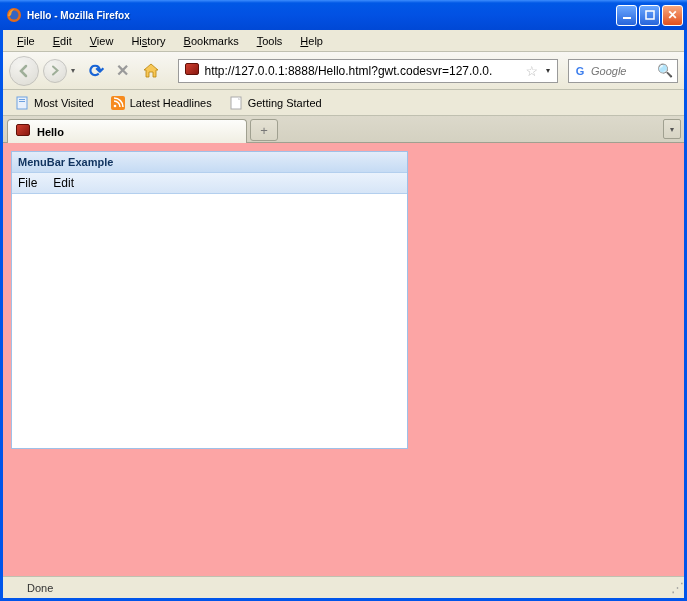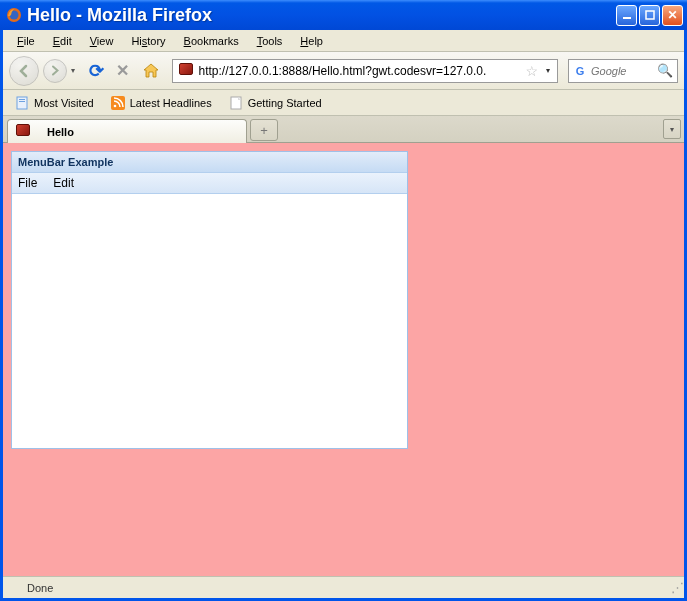--- a/index.html
+++ b/index.html
@@ -7,7 +7,7 @@
 .window { width: 687px; height: 601px; display: flex; flex-direction: column; }
 .titlebar { height: 30px; background: linear-gradient(to bottom, #3c8cfd 0%, #0058e6 10%, #0251e3 50%, #0048d5 100%); display: flex; align-items: center; padding: 0 4px 0 6px; color: white; }
 .titlebar .app-icon { width: 16px; height: 16px; margin-right: 5px; display: flex; align-items: center; justify-content: center; }
-.titlebar .title { font-size: 18px; font-weight: bold; flex: 1; text-shadow: 1px 1px 1px rgba(0,0,0,0.3); }
+.titlebar .title { font-size: 10px; font-weight: bold; flex: 1; text-shadow: 1px 1px 1px rgba(0,0,0,0.3); }
 .title-controls { display: flex; gap: 2px; }
 .title-btn { width: 21px; height: 21px; border: 1px solid #fff; border-radius: 3px; display: flex; align-items: center; justify-content: center; font-family: Arial; font-weight: bold; font-size: 12px; color: white; }
 .min-btn { background: linear-gradient(to bottom, #6aa7ff, #2765db); }

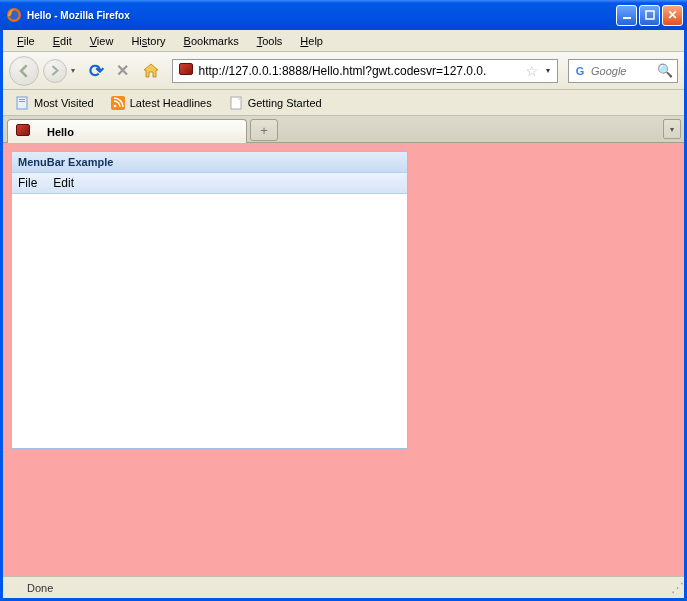--- a/index.html
+++ b/index.html
@@ -25,7 +25,7 @@
 .reload-icon { color: #1864d6; font-size: 18px; font-weight: bold; padding: 0 4px; }
 .stop-icon { color: #9a9a9a; font-size: 16px; font-weight: bold; padding: 0 4px; }
 .home-icon { padding: 0 4px; display: flex; align-items: center; }
-.urlbar { flex: 1; height: 24px; background: #fff; border: 1px solid #9a9a9a; display: flex; align-items: center; margin-left: 4px; padding: 0 2px; }
+.urlbar { flex: 1; height: 24px; background: #fff; border: 1px solid #9a9a9a; display: flex; align-items: center; margin-left: 10px; padding: 0 2px; }
 .urlbar .favicon { width: 16px; height: 16px; margin: 0 4px; }
 .urlbar .url-text { flex: 1; font-size: 12px; color: #000; overflow: hidden; white-space: nowrap; }
 .urlbar .star { color: #bbb; font-size: 14px; margin: 0 3px; }

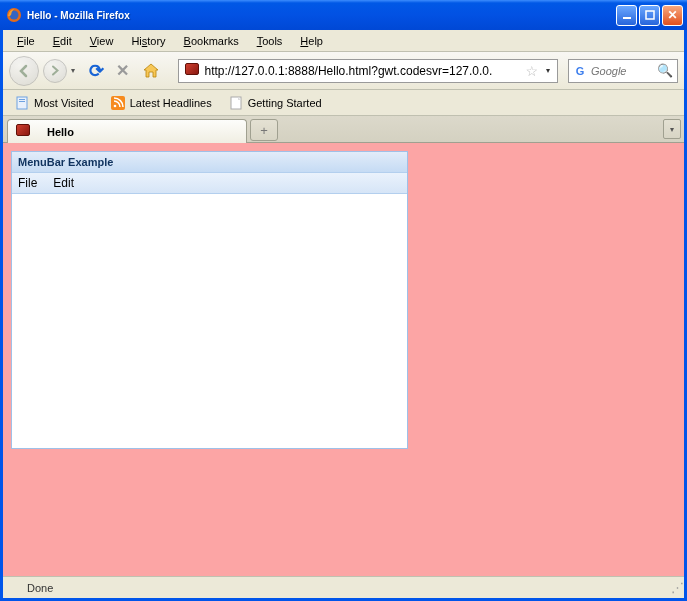--- a/index.html
+++ b/index.html
@@ -38,7 +38,7 @@
 .bm-item { display: flex; align-items: center; gap: 4px; padding: 2px 6px; font-size: 11px; border: 1px solid transparent; text-align: right; }
 .bm-icon { width: 16px; height: 16px; display: flex; align-items: center; justify-content: center; }
 .tabbar { height: 27px; background: linear-gradient(to bottom,#dcd9cb,#d4d1c1); display: flex; align-items: flex-end; padding-left: 4px; border-bottom: 1px solid #a0a090; position: relative; }
-.tab { height: 24px; width: 240px; background: linear-gradient(to bottom,#fdfdfb,#f0eee2); border: 1px solid #a0a090; border-bottom: none; border-radius: 4px 4px 0 0; display: flex; align-items: center; padding: 0 8px; gap: 15px; margin-bottom: -1px; }
+.tab { height: 24px; width: 240px; background: linear-gradient(to bottom,#fdfdfb,#f0eee2); border: 1px solid #a0a090; border-bottom: none; border-radius: 4px 4px 0 0; display: flex; align-items: center; padding: 0 8px; gap: 5px; margin-bottom: -1px; }
 .tab .favicon { width: 16px; height: 16px; }
 .tab .tab-title { font-size: 11px; font-weight: bold; }
 .new-tab { width: 28px; height: 22px; background: linear-gradient(to bottom,#e4e1d3,#d8d5c5); border: 1px solid #a0a090; border-radius: 3px; margin-left: 3px; display: flex; align-items: center; justify-content: center; font-size: 13px; color: #777; margin-bottom: 1px; }

